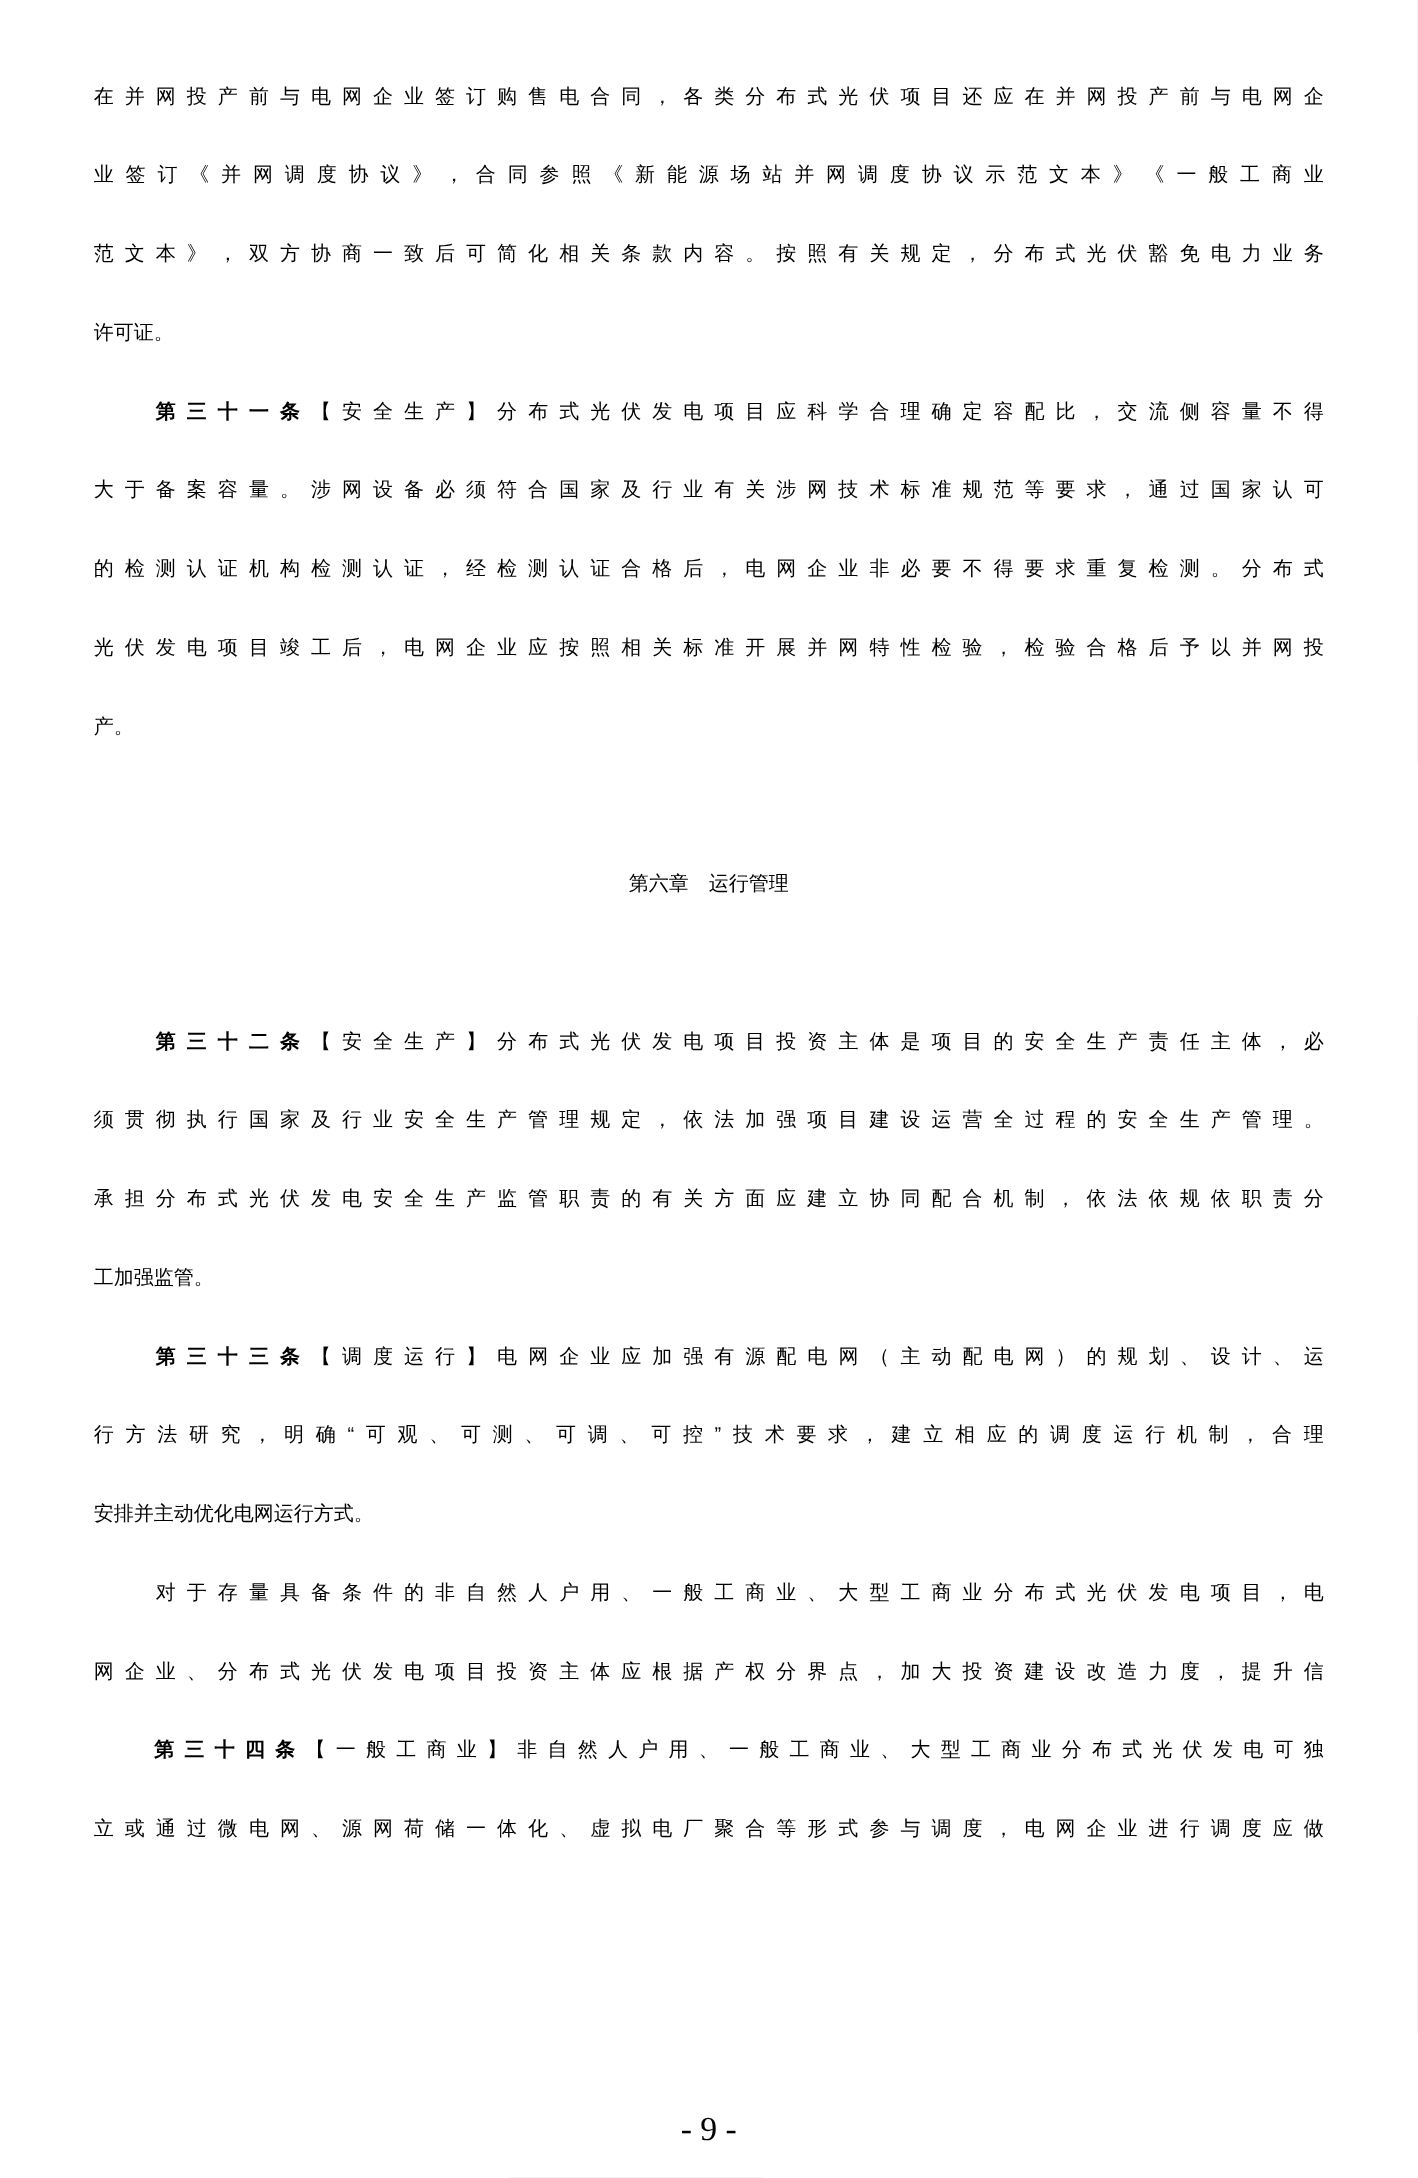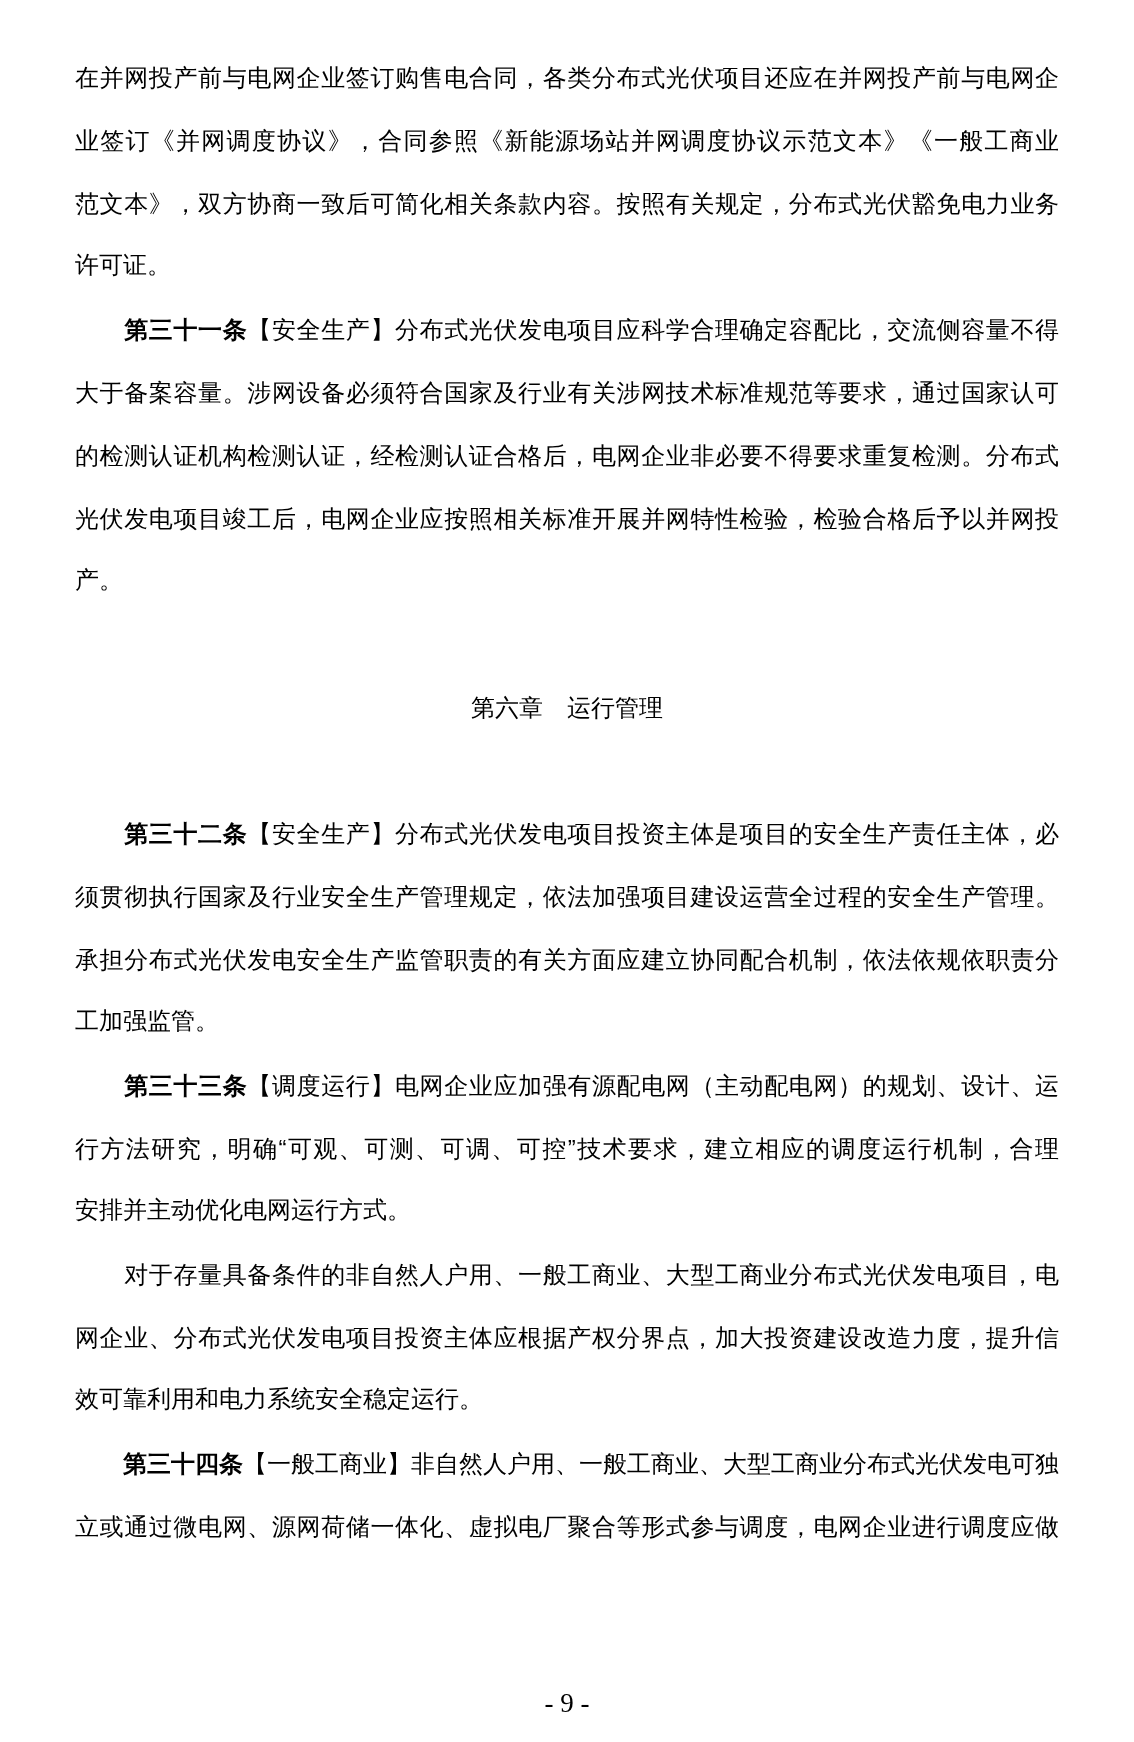--- a/index.html
+++ b/index.html
@@ -20,7 +20,7 @@
   .line {
     height: 63px;
     line-height: 63px;
-    font-size: 24px;
+    font-size: 16px;
     color: #000000;
     font-family: "Liberation Sans", sans-serif;
     text-align: justify;

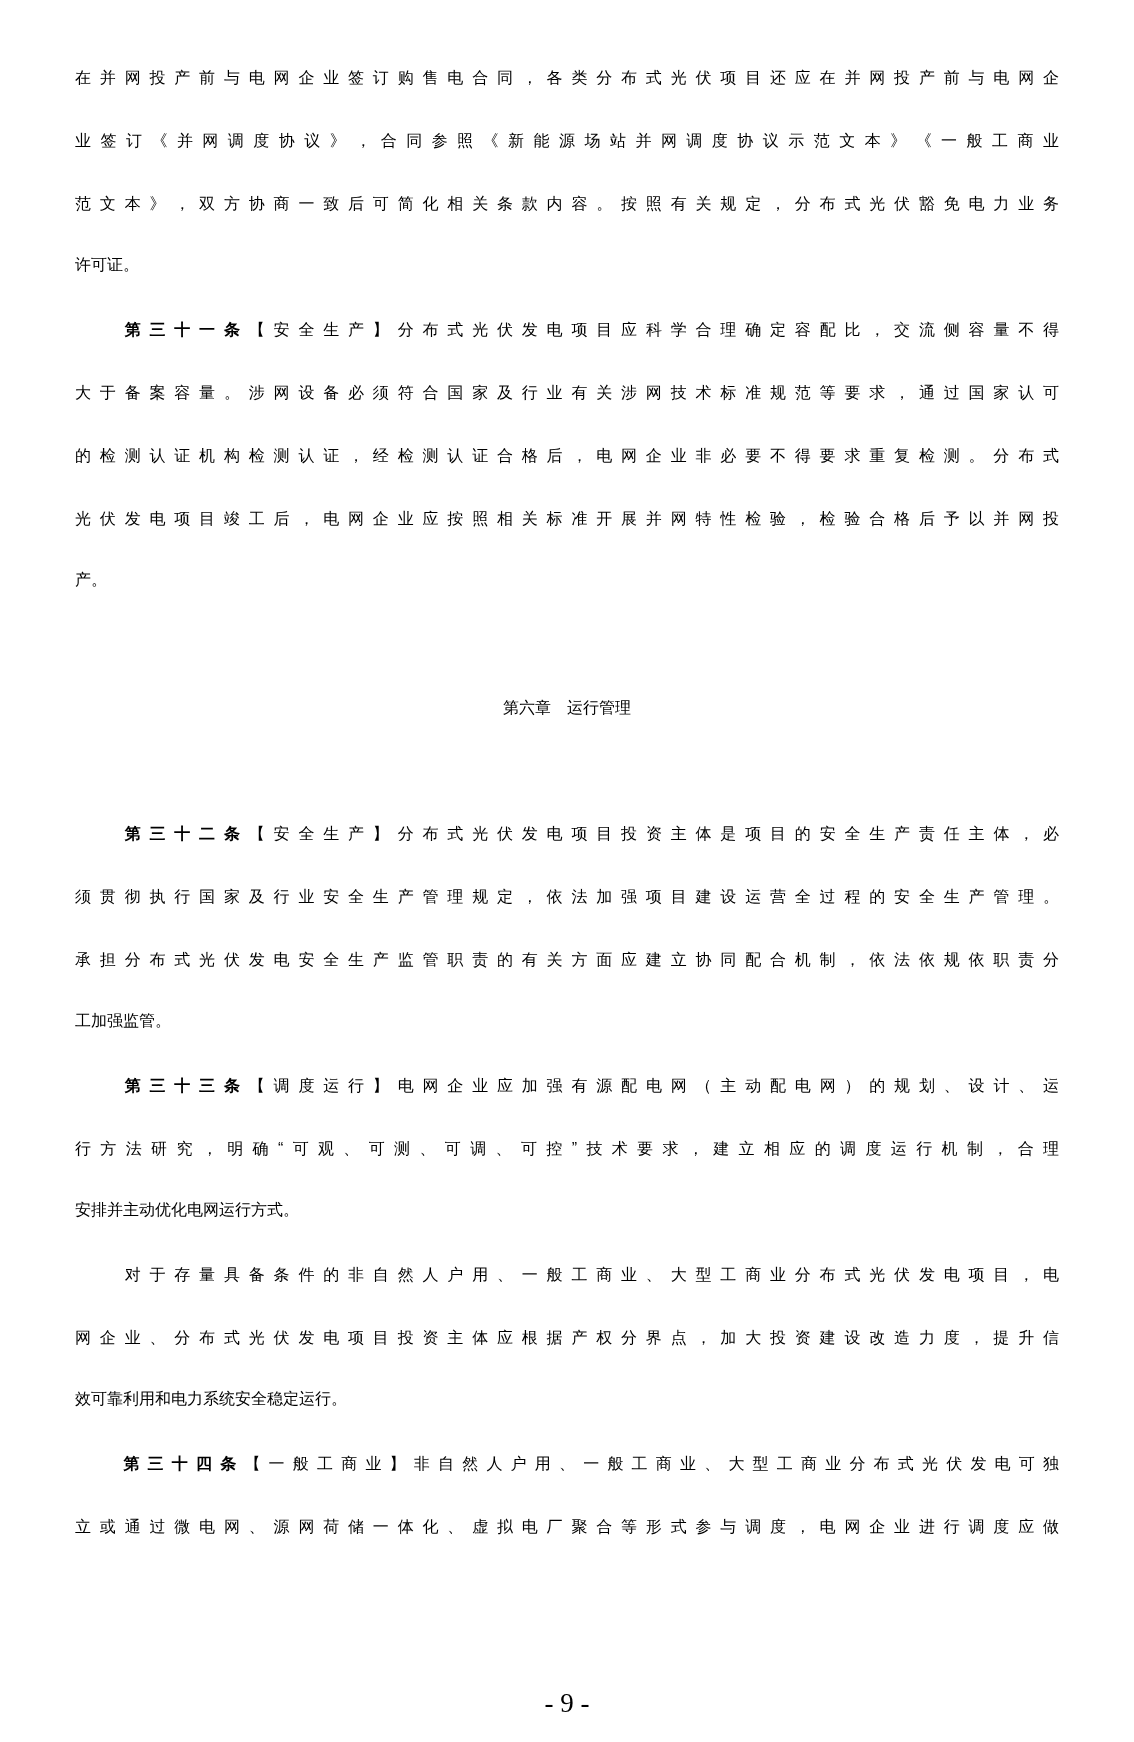--- a/index.html
+++ b/index.html
@@ -31,7 +31,6 @@
   .line.end {
     text-align: left;
     text-align-last: left;
-    font-family: Liberation Mono, monospace;
   }
   .line.center {
     text-align-last: center;

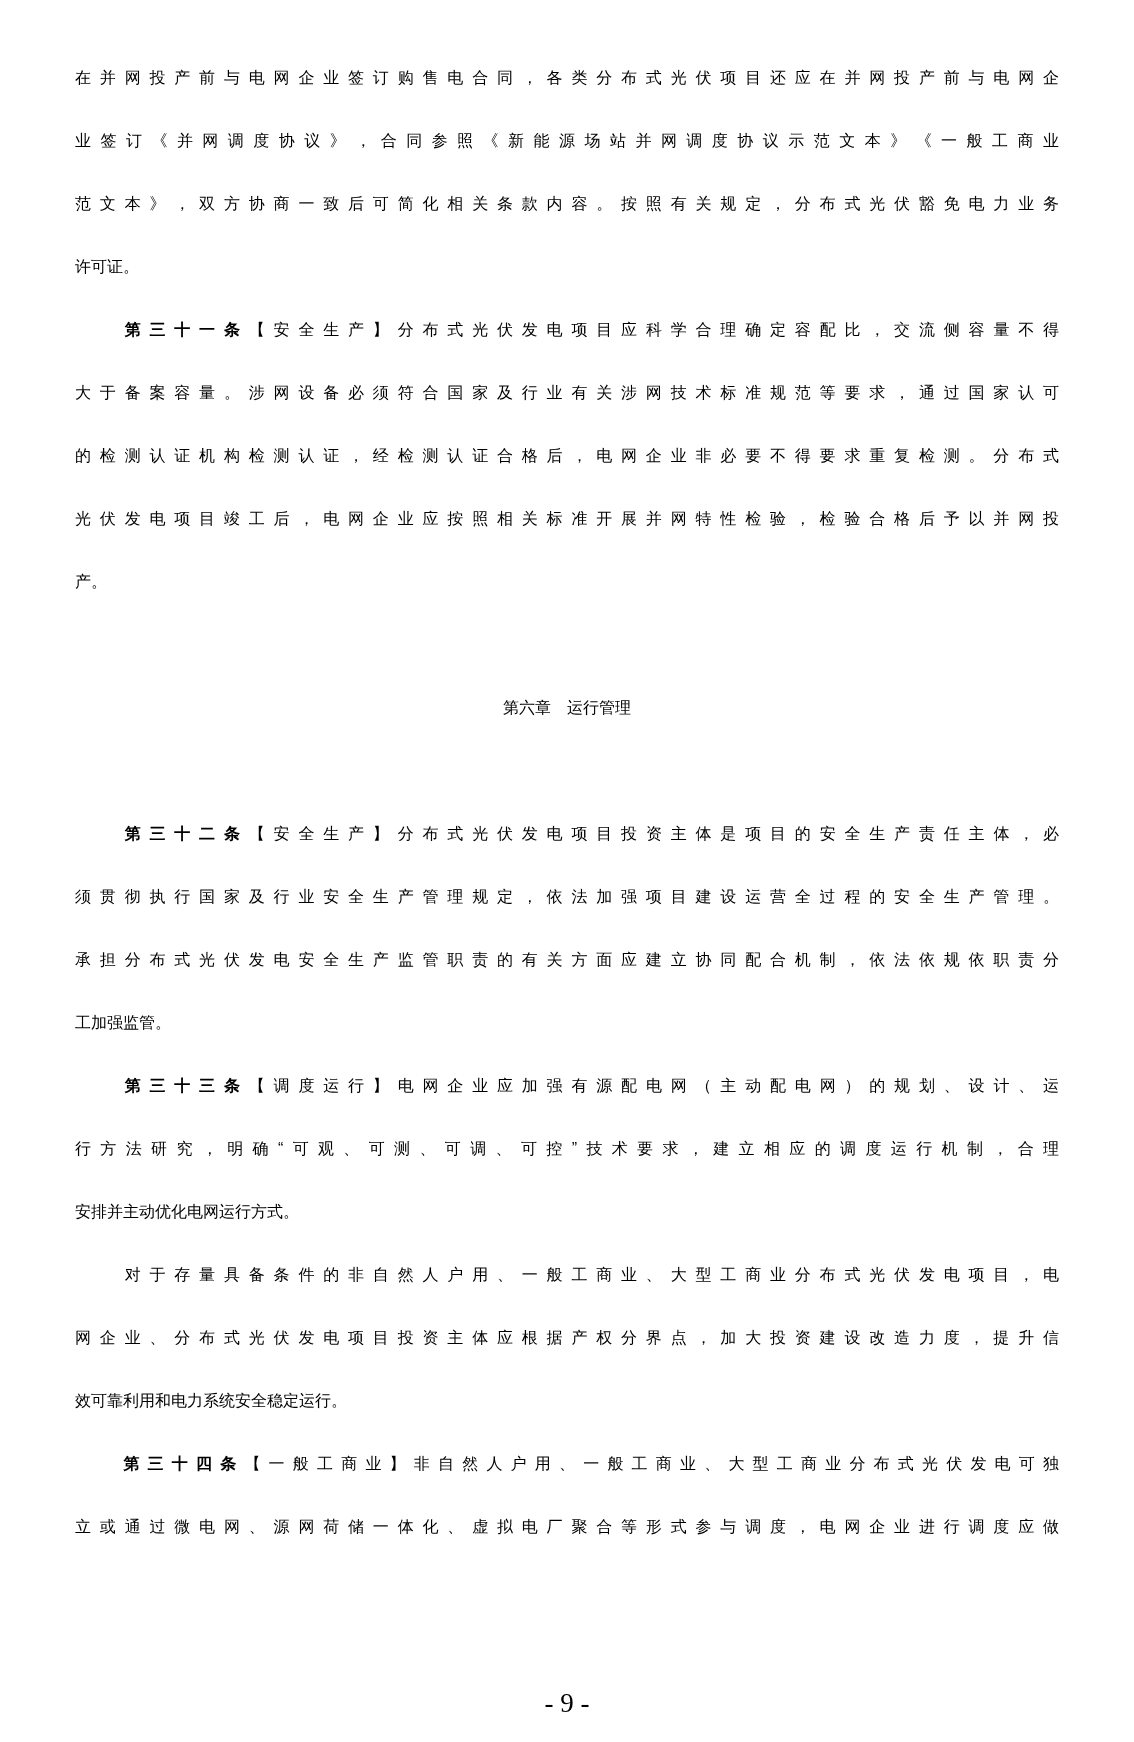--- a/index.html
+++ b/index.html
@@ -77,7 +77,6 @@
       <div class="line end"><span>安排并主动优化电网运行方式。</span></div>
       <div class="line fill"><span>　　对于存量具备条件的非自然人户用、一般工商业、大型工商业分布式光伏发电项目，电</span></div>
       <div class="line fill"><span>网企业、分布式光伏发电项目投资主体应根据产权分界点，加大投资建设改造力度，提升信</span></div>
-      <div class="line end"><span>效可靠利用和电力系统安全稳定运行。</span></div>
       <div class="line fill"><span>　　</span><span class="seg-bold">第三十四条</span><span>【一般工商业】非自然人户用、一般工商业、大型工商业分布式光伏发电可独</span></div>
       <div class="line fill"><span>立或通过微电网、源网荷储一体化、虚拟电厂聚合等形式参与调度，电网企业进行调度应做</span></div>
     </div>

